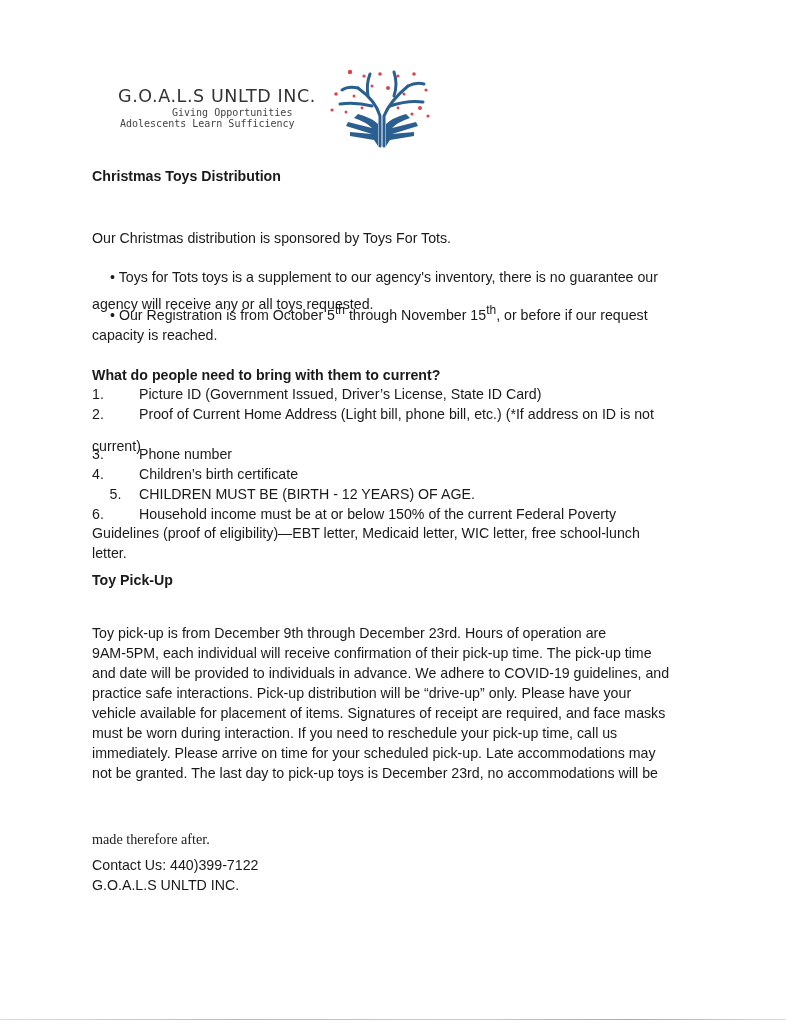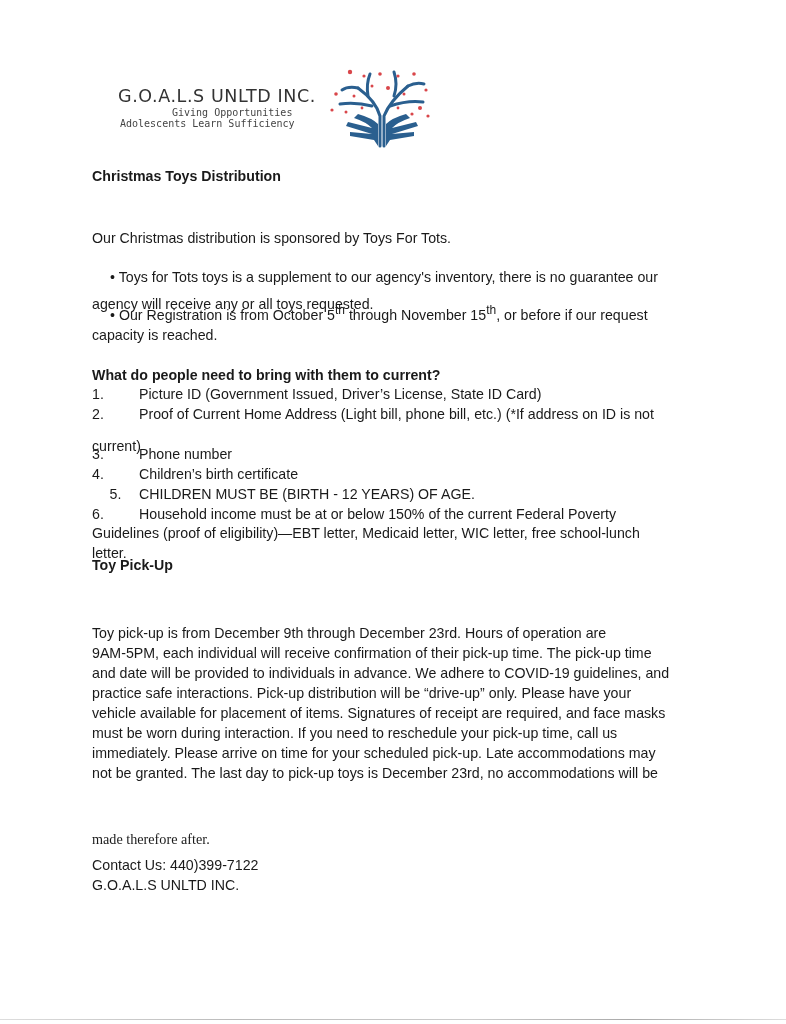--- a/index.html
+++ b/index.html
@@ -83,7 +83,7 @@
 <p class="p" style="top:524px;">Guidelines (proof of eligibility)—EBT letter, Medicaid letter, WIC letter, free school-lunch</p>
 <p class="p" style="top:544px;">letter.</p>
 
-<p class="p h" style="top:556px;">Toy Pick-Up</p>
+<p class="p h" style="top:571px;">Toy Pick-Up</p>
 
 <p class="p" style="top:624px;">Toy pick-up is from December 9th through December 23rd. Hours of operation are</p>
 <p class="p" style="top:644px;">9AM-5PM, each individual will receive confirmation of their pick-up time. The pick-up time</p>

